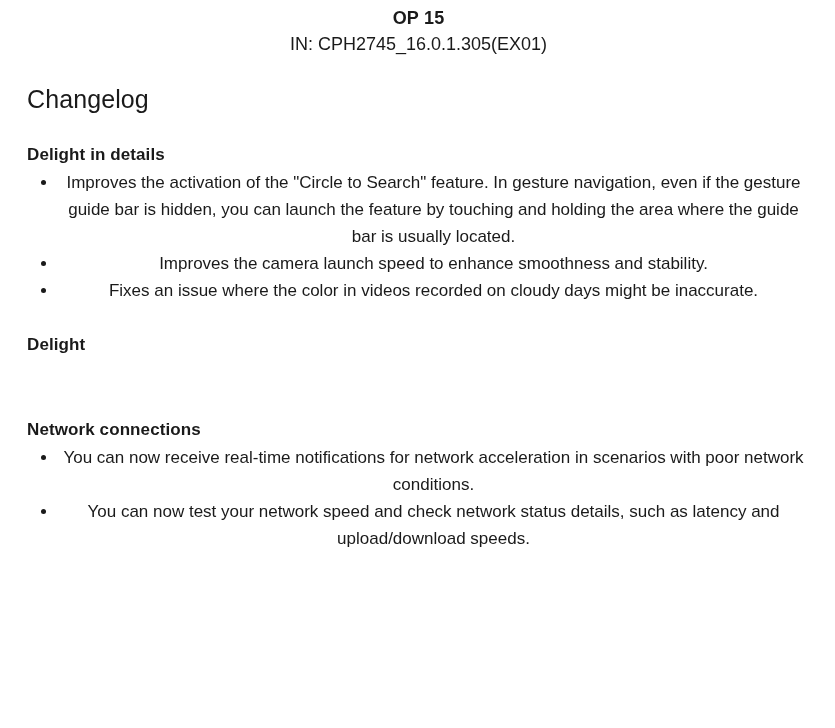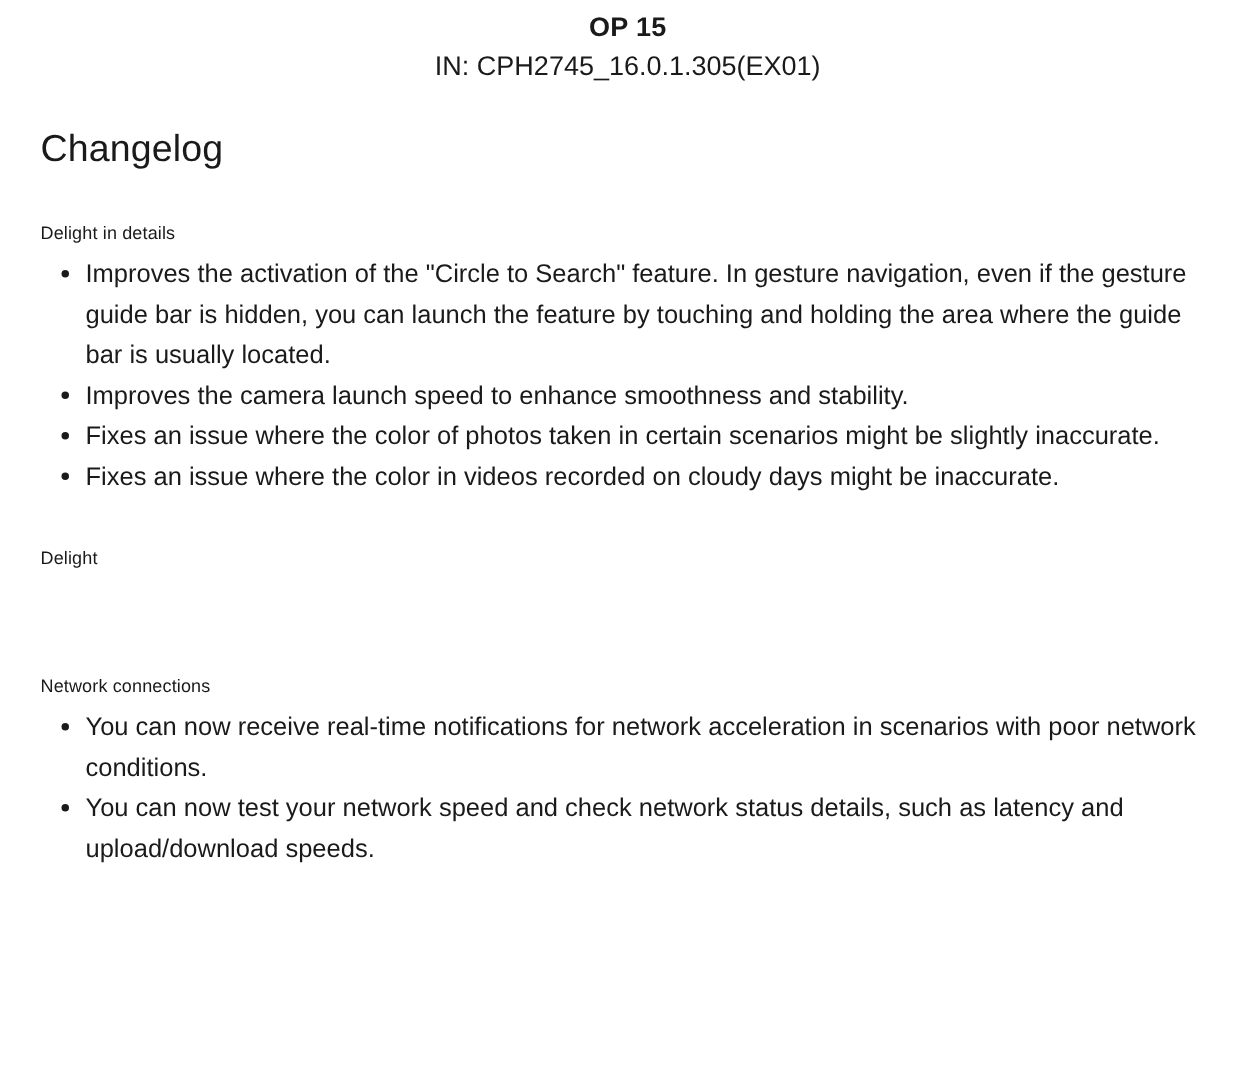--- a/index.html
+++ b/index.html
@@ -39,9 +39,9 @@
   .section { margin-top: 29px; }
   .section.gap-large { margin-top: 61px; }
   .section h2 {
-    font-size: 12px;
+    font-size: 17px;
     line-height: 24px;
-    font-weight: 400;
+    font-weight: 700;
     margin: 0;
     letter-spacing: 0.1px;
   }

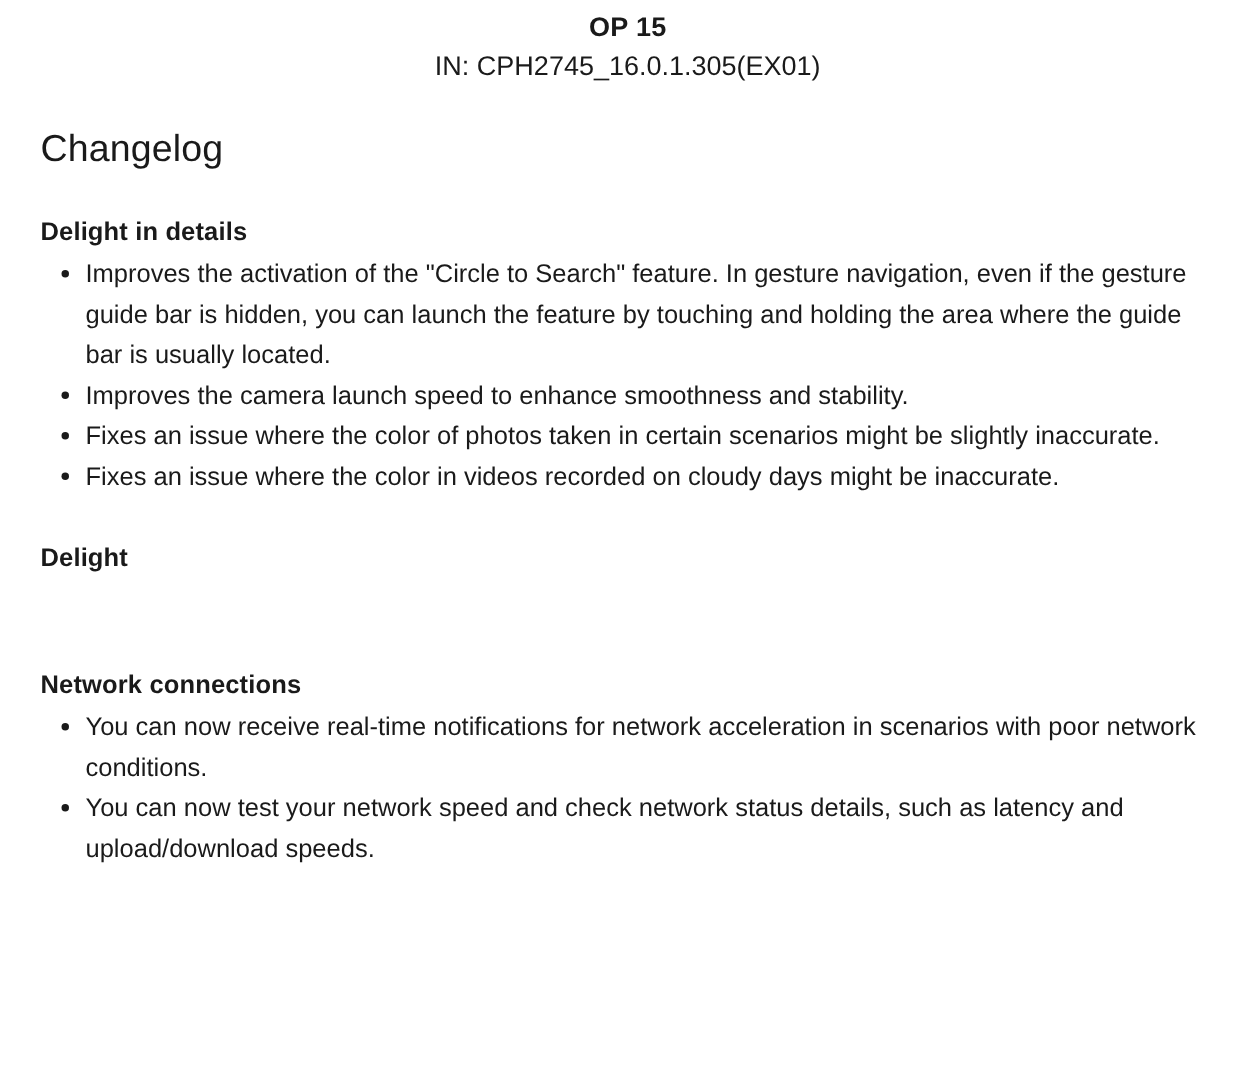--- a/index.html
+++ b/index.html
@@ -49,6 +49,7 @@
     list-style: none;
     margin: 2px 0 0 0;
     padding: 0;
+    text-align: center;
   }
   .section li {
     position: relative;

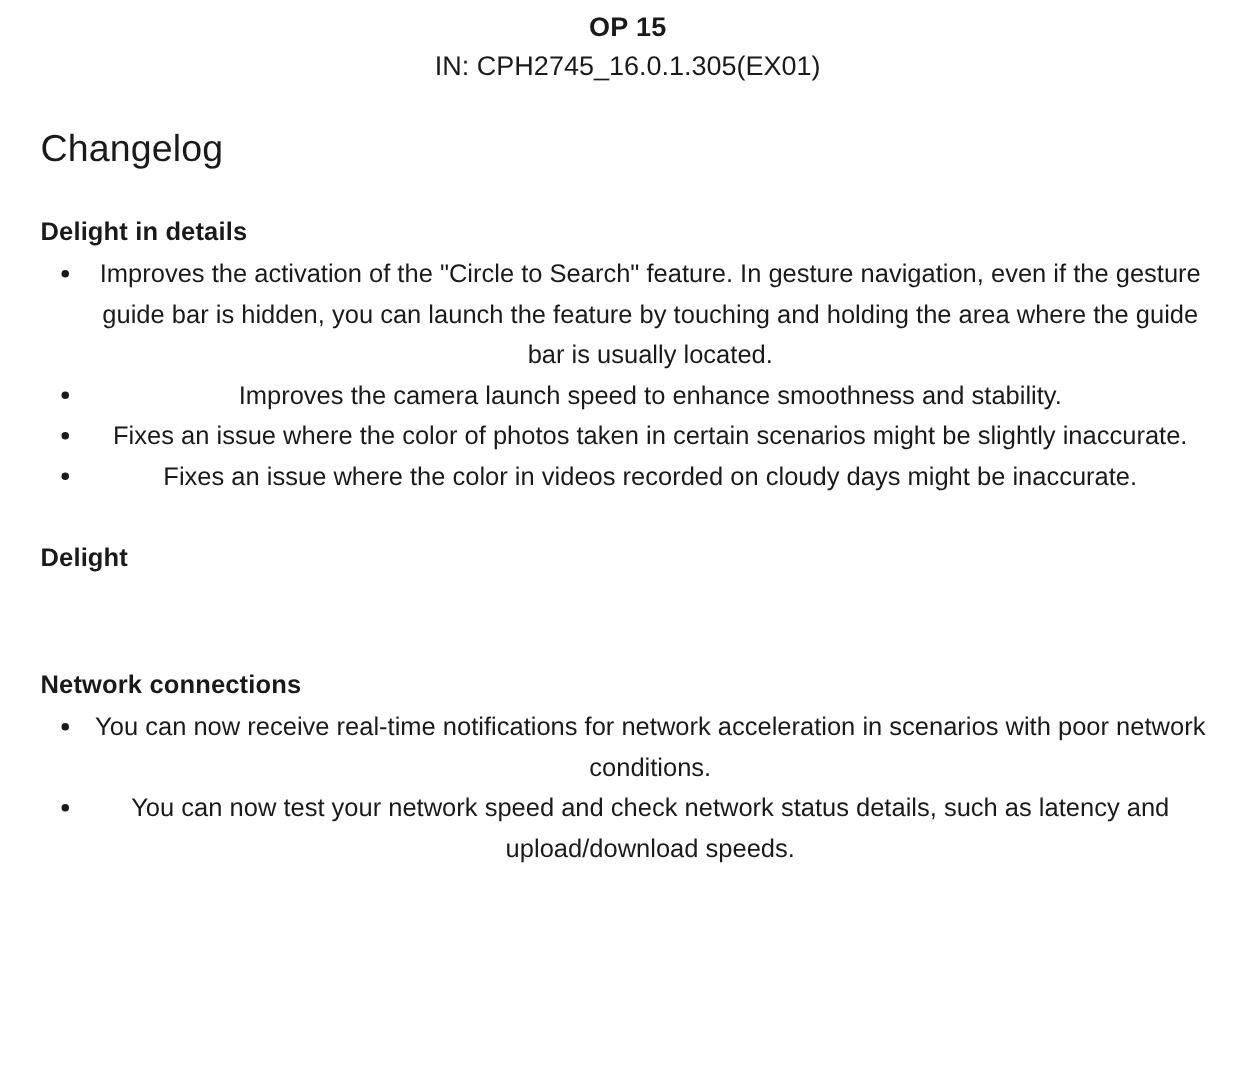--- a/index.html
+++ b/index.html
@@ -85,7 +85,6 @@
     <ul>
       <li>Improves the activation of the "Circle to Search" feature. In gesture navigation, even if the gesture guide bar is hidden, you can launch the feature by touching and holding the area where the guide bar is usually located.</li>
       <li>Improves the camera launch speed to enhance smoothness and stability.</li>
-      <li>Fixes an issue where the color of photos taken in certain scenarios might be slightly inaccurate.</li>
       <li>Fixes an issue where the color in videos recorded on cloudy days might be inaccurate.</li>
     </ul>
   </div>

